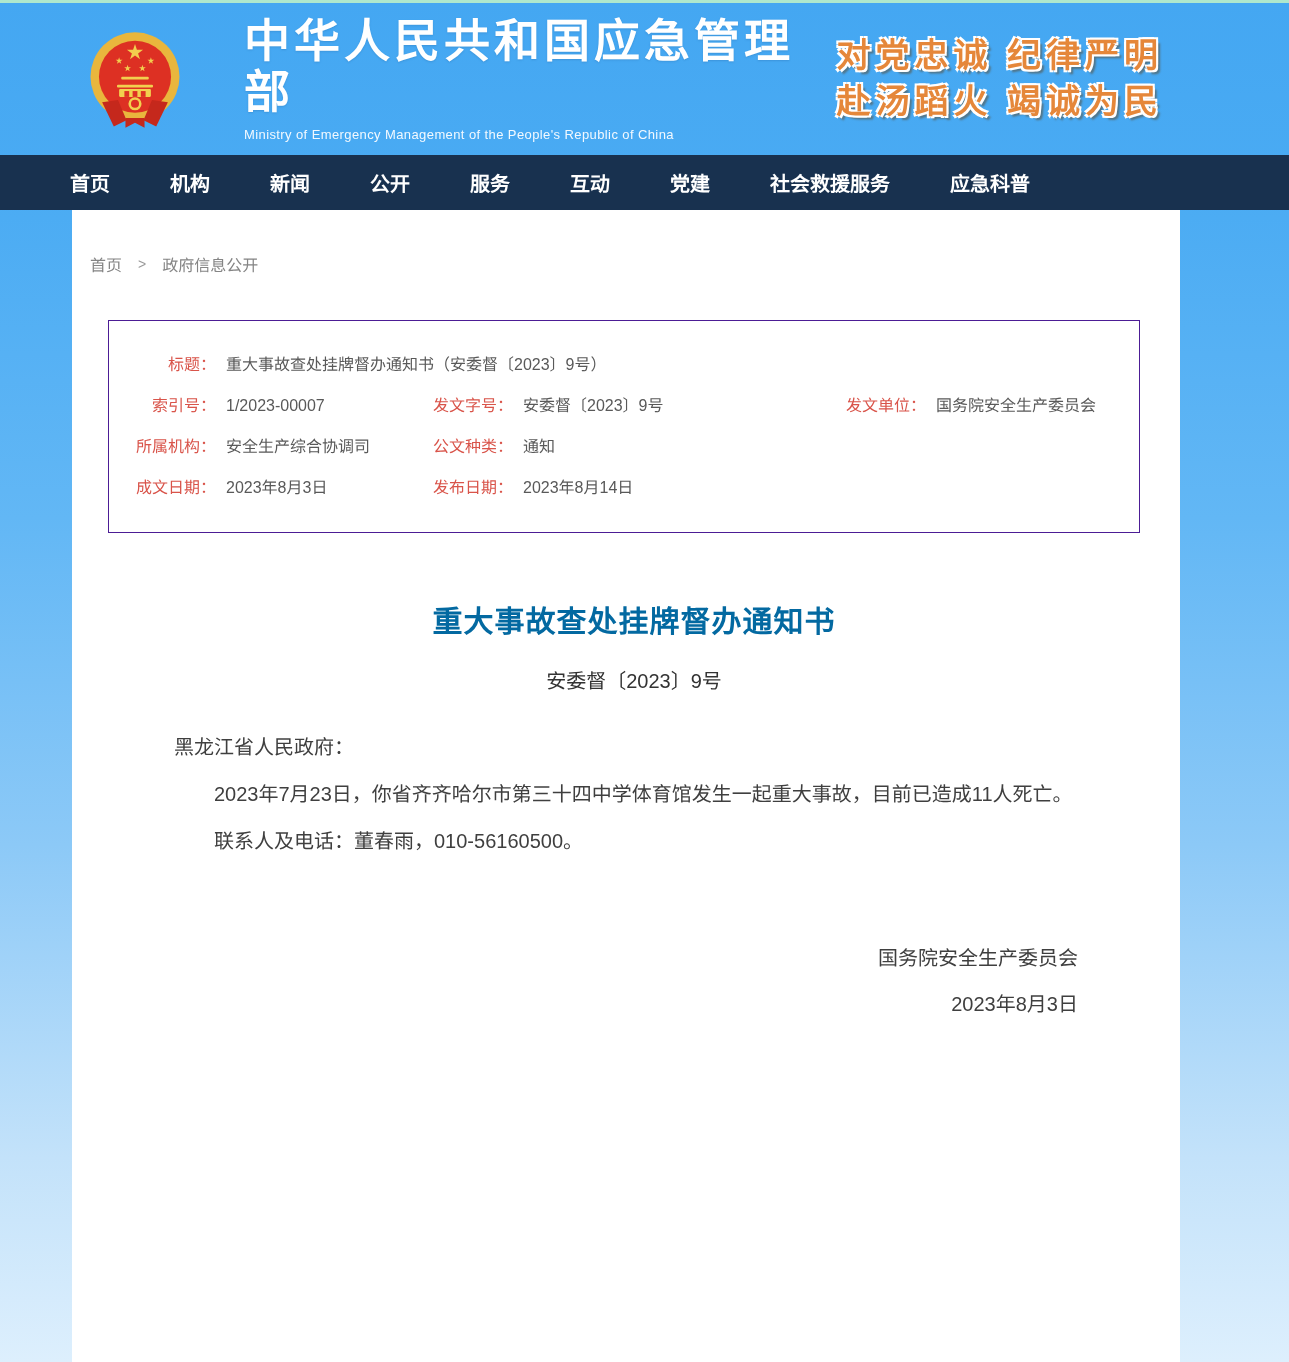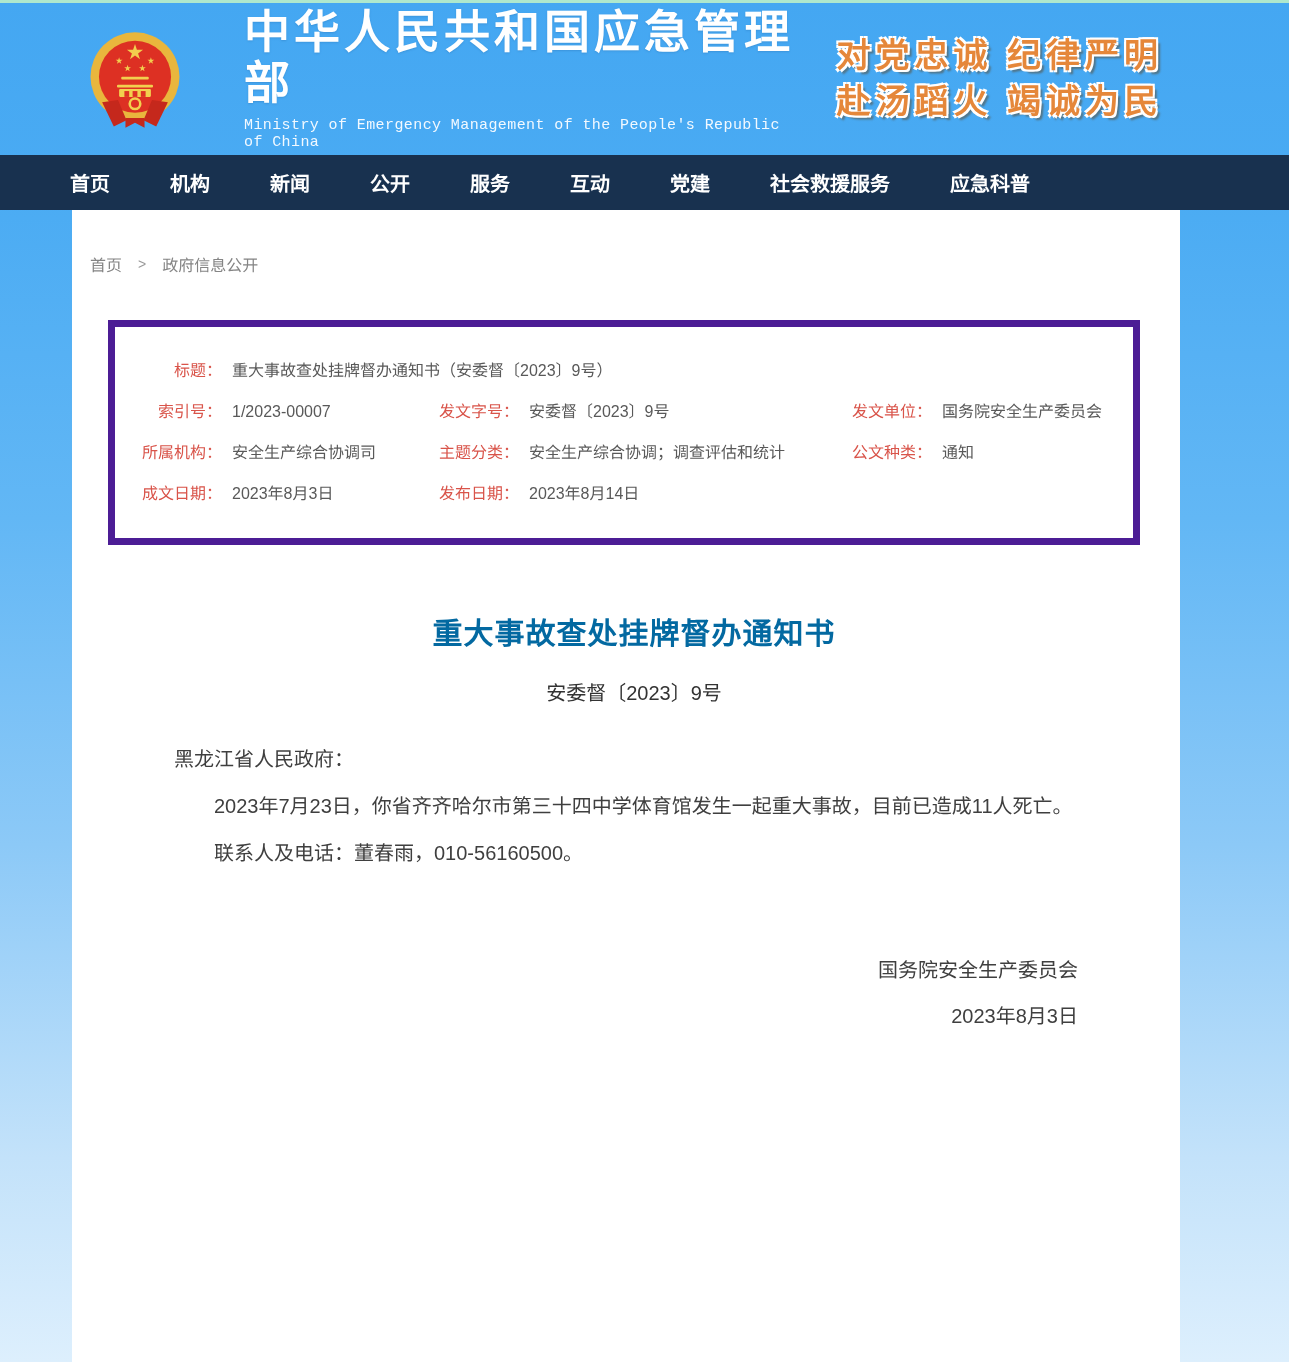--- a/index.html
+++ b/index.html
@@ -29,7 +29,7 @@
     font-size: 46px; font-weight: bold; letter-spacing: 4px; line-height: 1.1;
     text-shadow: 0 1px 2px rgba(30,90,150,.25);
   }
-  .brand-sub { font-size: 15px; margin-top: 9px; letter-spacing: .4px; color: #f2f9ff; font-family: Liberation Mono, monospace; }
+  .brand-sub { font-size: 13px; margin-top: 9px; letter-spacing: .4px; color: #f2f9ff; }
   .slogan {
     margin-left: auto; margin-right: 126px;
     font-size: 34px; font-weight: bold; letter-spacing: 5px;

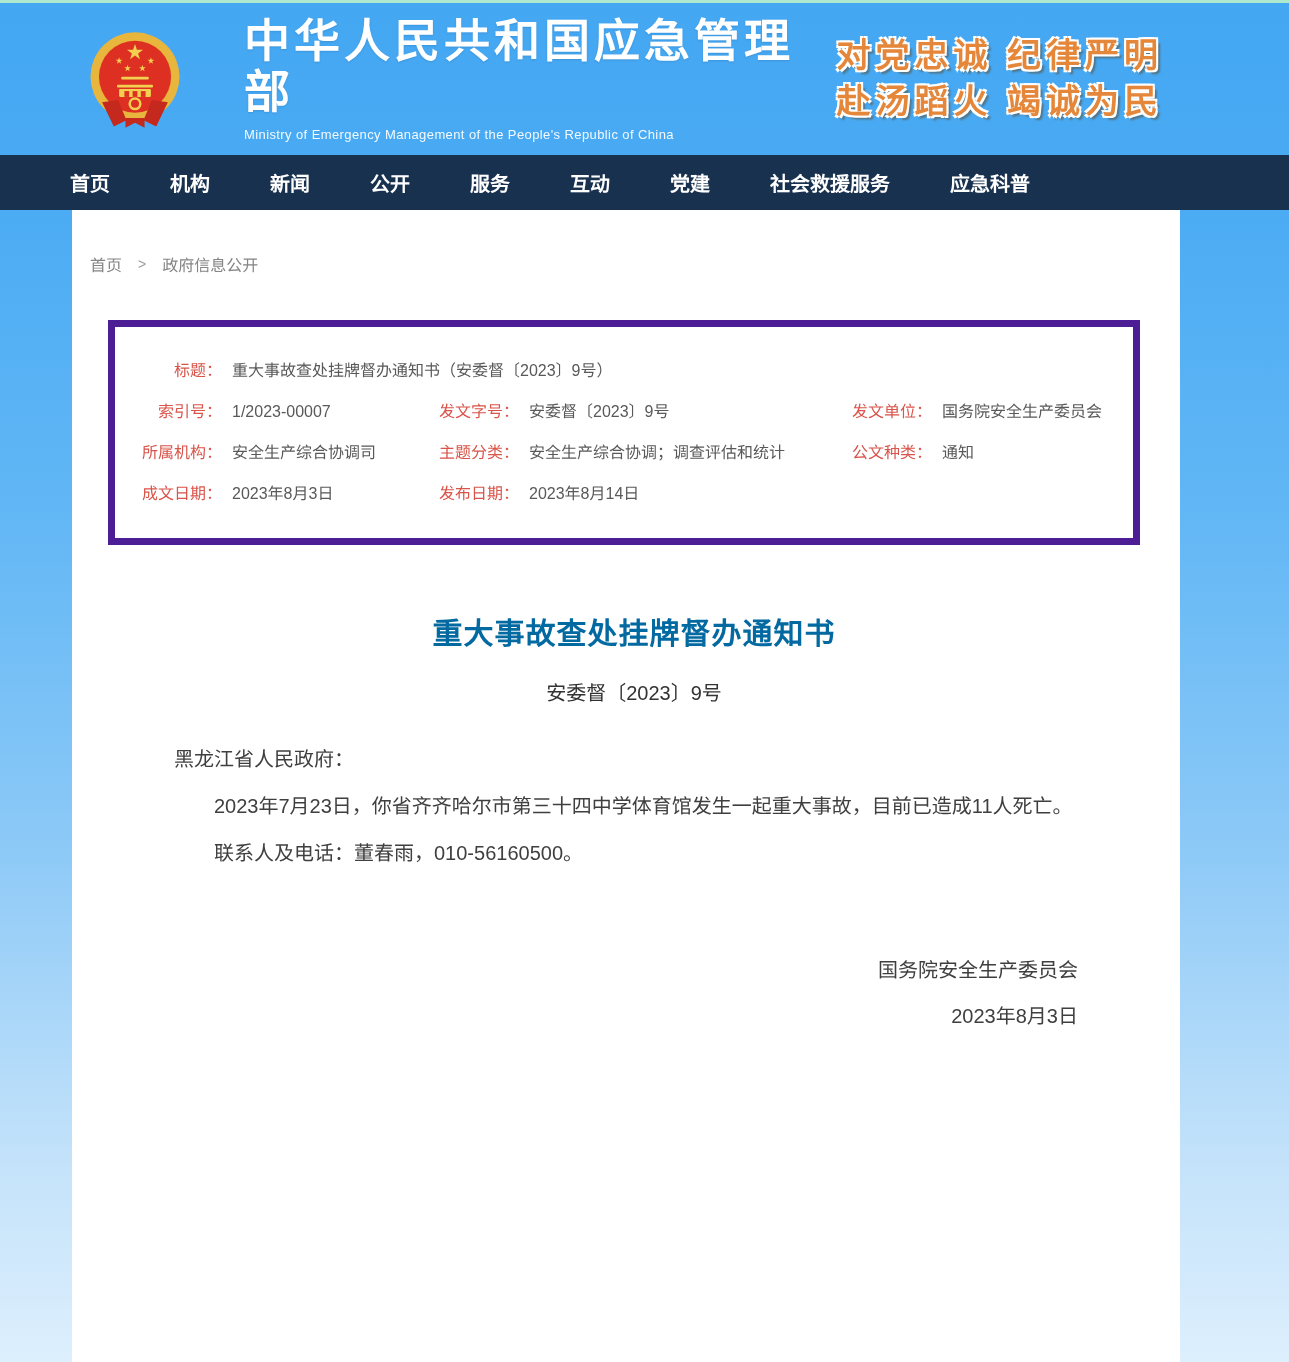--- a/index.html
+++ b/index.html
@@ -65,7 +65,7 @@
   
   .meta-card {
     margin: 44px 40px 0 36px;
-    border: 7px solid #4c1d95;
+    border: 1px solid #4c1d95;
     padding: 26px 0 34px;
     font-size: 16px; color: #595959;
   }

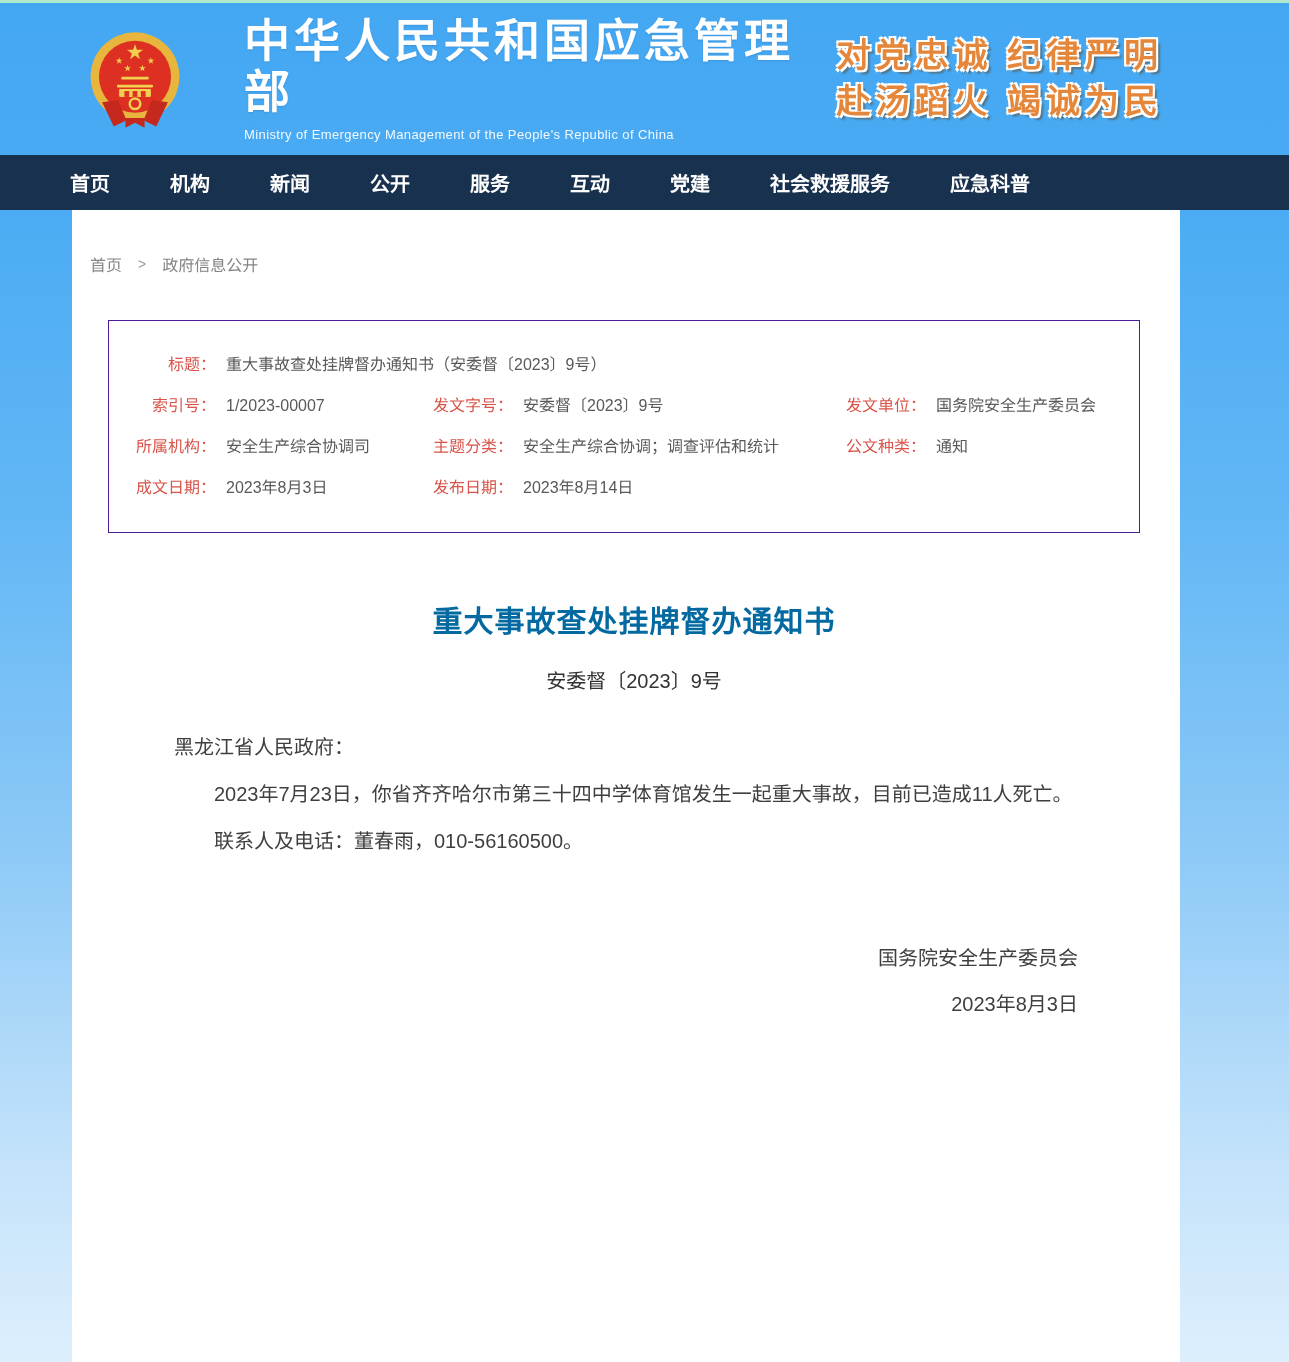--- a/index.html
+++ b/index.html
@@ -172,10 +172,6 @@
           <span class="m-value">安全生产综合协调司</span>
         </div>
         <div class="m-cell c23">
-          <span class="m-label">主题分类：</span>
-          <span class="m-value">安全生产综合协调；调查评估和统计</span>
-        </div>
-        <div class="m-cell c23">
           <span class="m-label">公文种类：</span>
           <span class="m-value">通知</span>
         </div>

